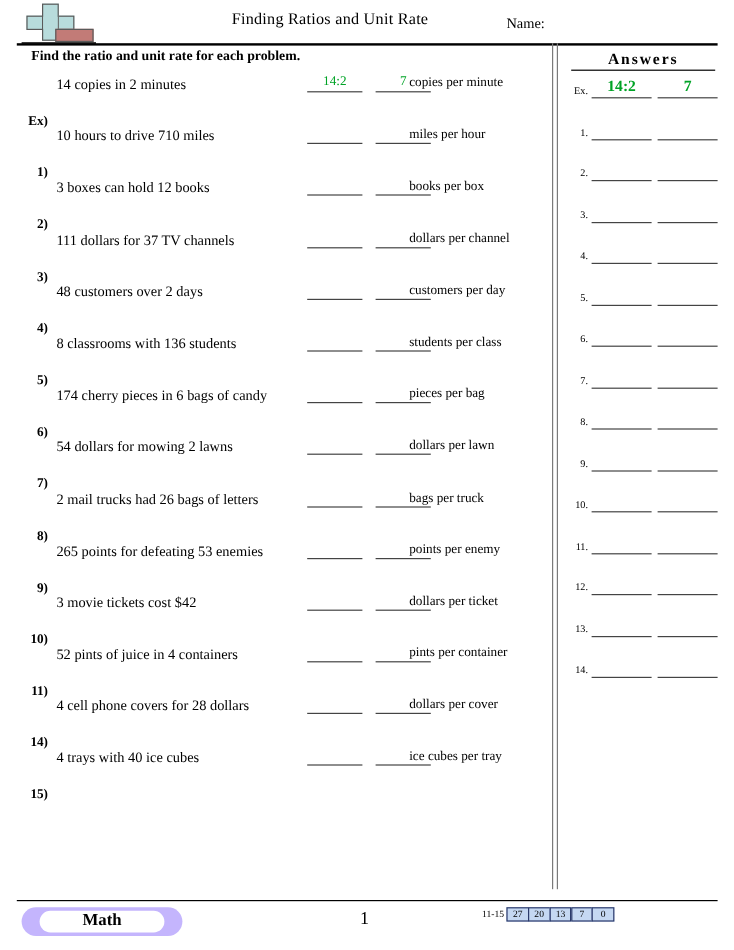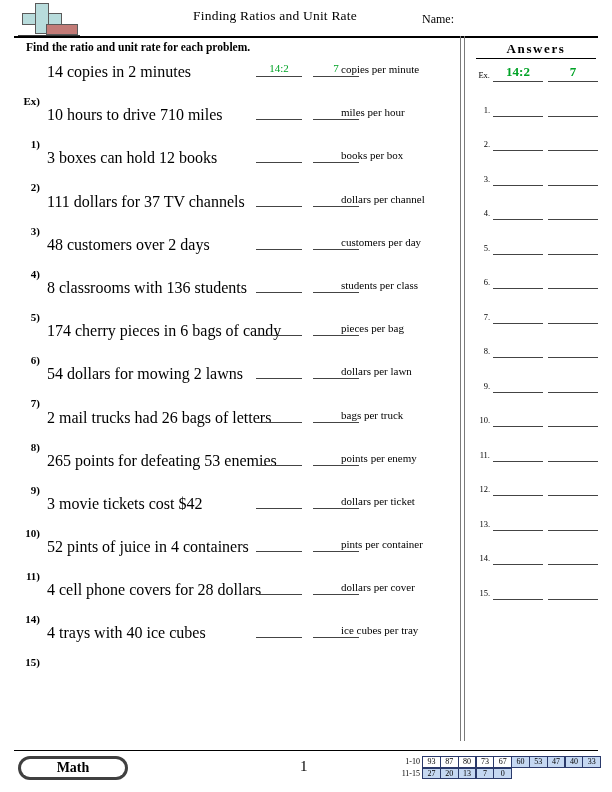--- a/index.html
+++ b/index.html
@@ -115,7 +115,7 @@
   .prob-text {
     position: absolute;
     left: 33px; top: 3px;
-    font-size: 16px;
+    font-size: 12px;
     white-space: nowrap;
   }
   .blank-a {

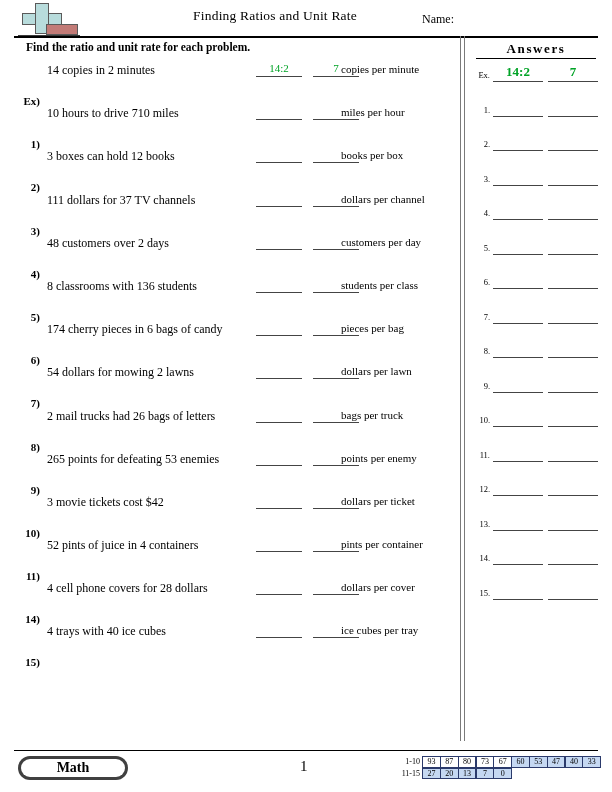--- a/index.html
+++ b/index.html
@@ -541,11 +541,6 @@
       <div class="ans-blank-b"></div>
     </div>
 
-    <div class="ans-row">
-      <div class="ans-num">15.</div>
-      <div class="ans-blank-a"></div>
-      <div class="ans-blank-b"></div>
-    </div>
 
   </div>
 </div>

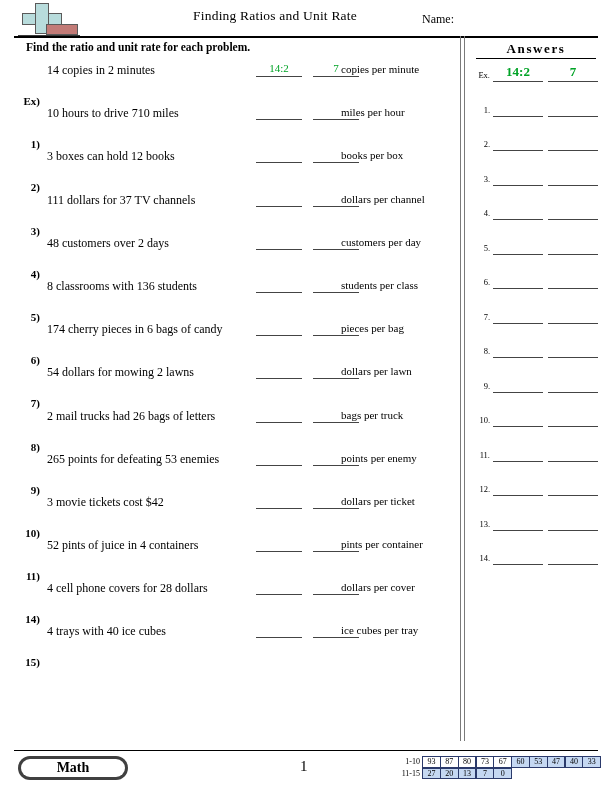--- a/index.html
+++ b/index.html
@@ -240,8 +240,8 @@
   #math-badge {
     position: absolute;
     left: 18px; top: 756px;
-    width: 110px; height: 24px;
-    background: #404040;
+    width: 134px; height: 24px;
+    background: #c4b5fd;
     border-radius: 12px;
     display: flex;
     align-items: center;

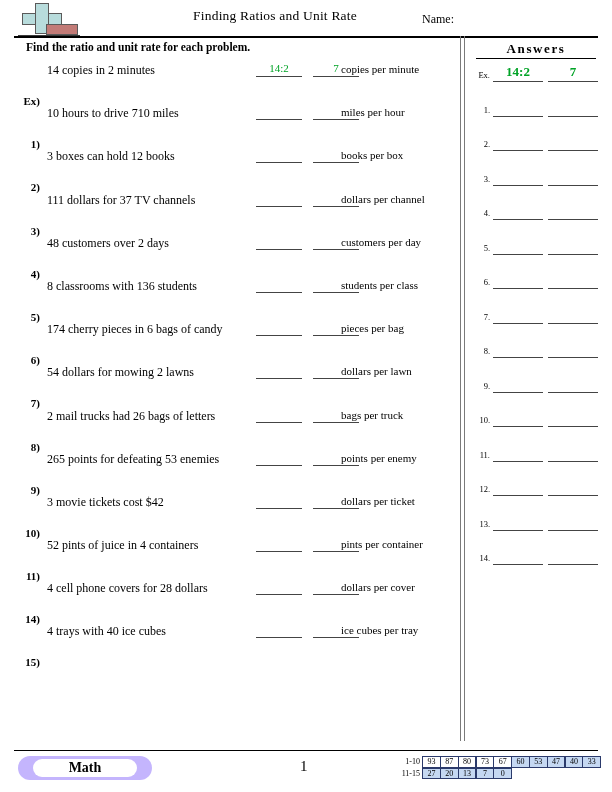--- a/index.html
+++ b/index.html
@@ -558,19 +558,6 @@
 
 <div id="grade-scale">
   <div class="grade-line">
-    <div class="grade-label">1-10</div>
-    <div class="grade-cell">93</div>
-    <div class="grade-cell">87</div>
-    <div class="grade-cell">80</div>
-    <div class="grade-cell">73</div>
-    <div class="grade-cell">67</div>
-    <div class="grade-cell shaded">60</div>
-    <div class="grade-cell shaded">53</div>
-    <div class="grade-cell shaded">47</div>
-    <div class="grade-cell shaded">40</div>
-    <div class="grade-cell shaded">33</div>
-  </div>
-  <div class="grade-line">
     <div class="grade-label">11-15</div>
     <div class="grade-cell shaded">27</div>
     <div class="grade-cell shaded">20</div>

